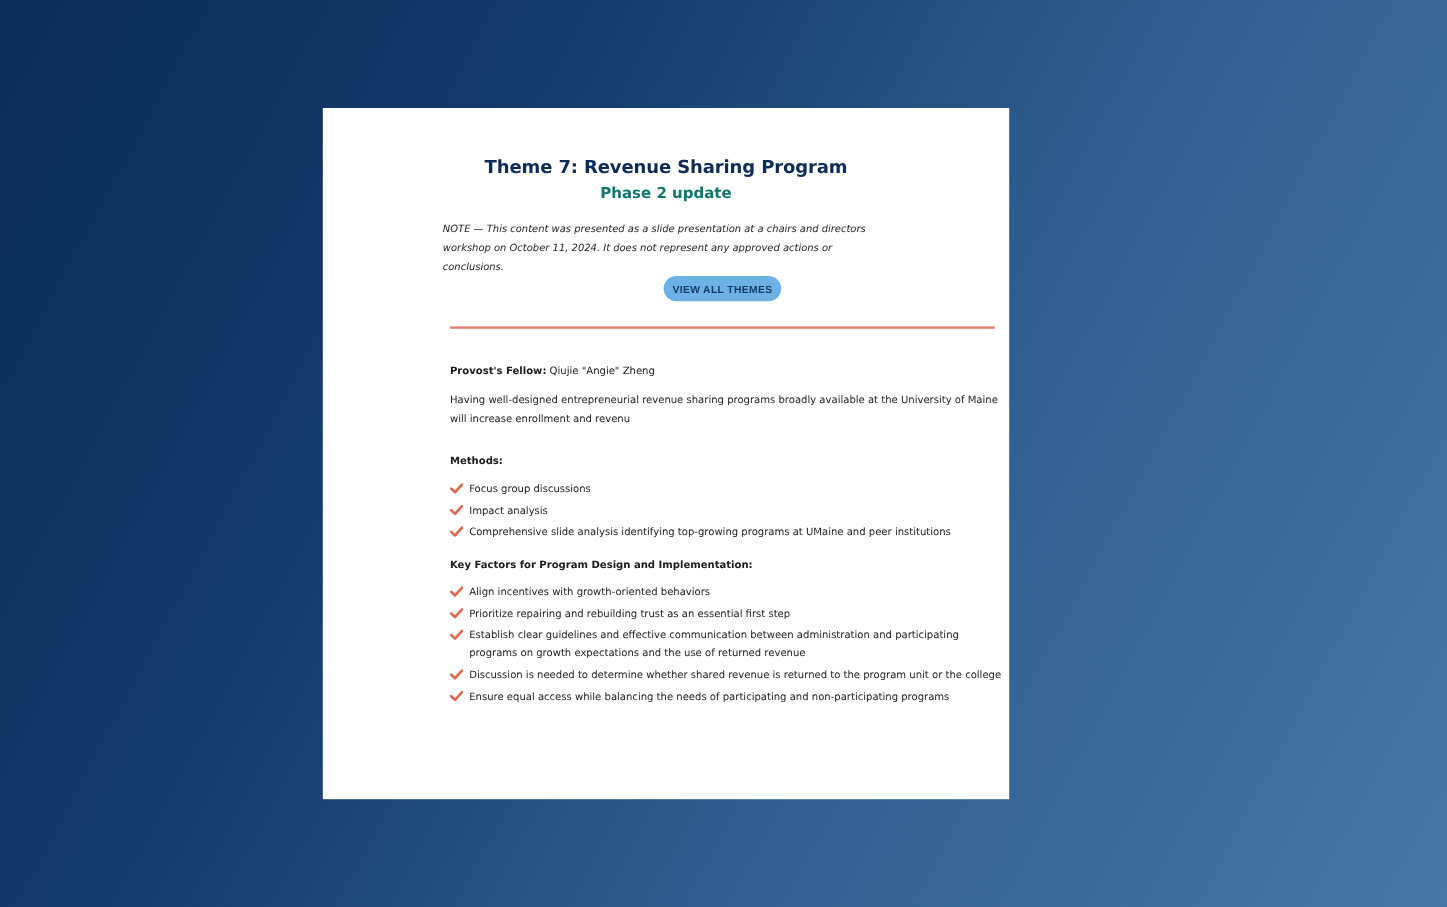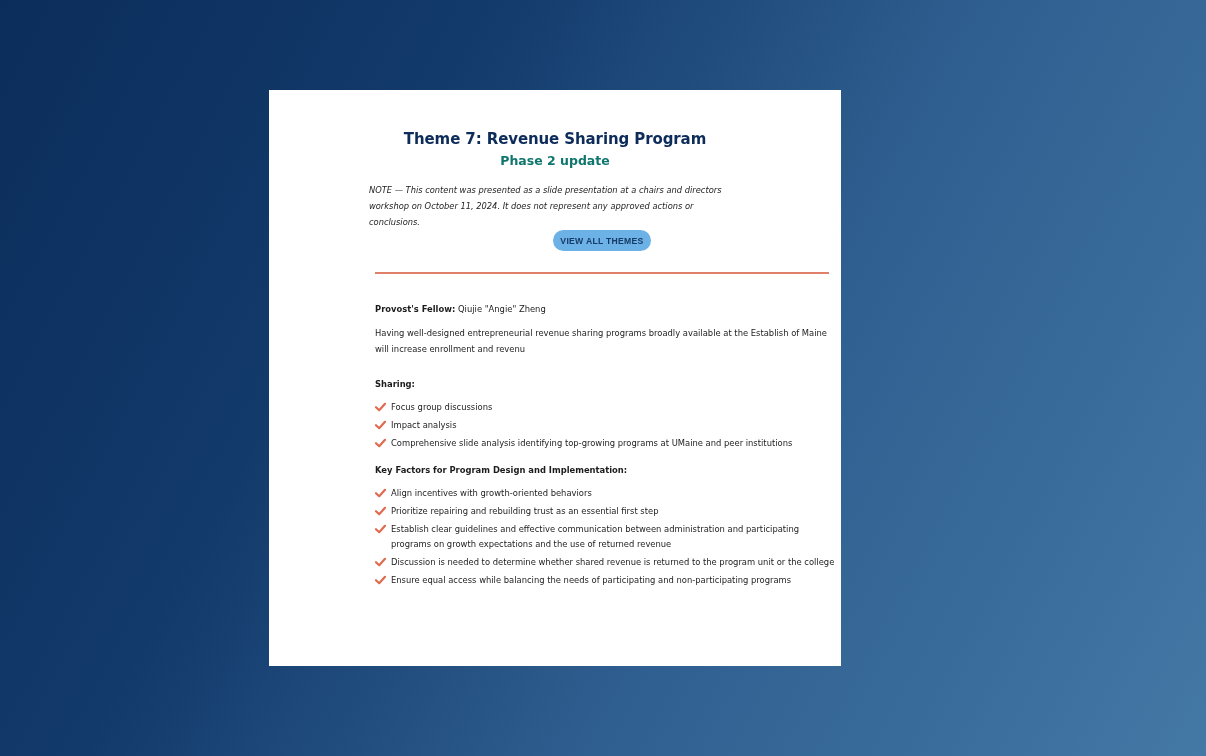--- a/index.html
+++ b/index.html
@@ -95,7 +95,7 @@
       <span class="bold">Provost's Fellow:</span><span> Qiujie "Angie" Zheng</span>
     </div>
 
-    <div class="para">Having well-designed entrepreneurial revenue sharing programs broadly available at the Establish of Maine will increase enrollment and revenu</div>
+    <div class="para">Having well-designed entrepreneurial revenue sharing programs broadly available at the University of Maine will increase enrollment and revenu</div>
 
     <div class="gap"></div>
     <div class="section-h" style="margin-top:6px">Sharing:</div>

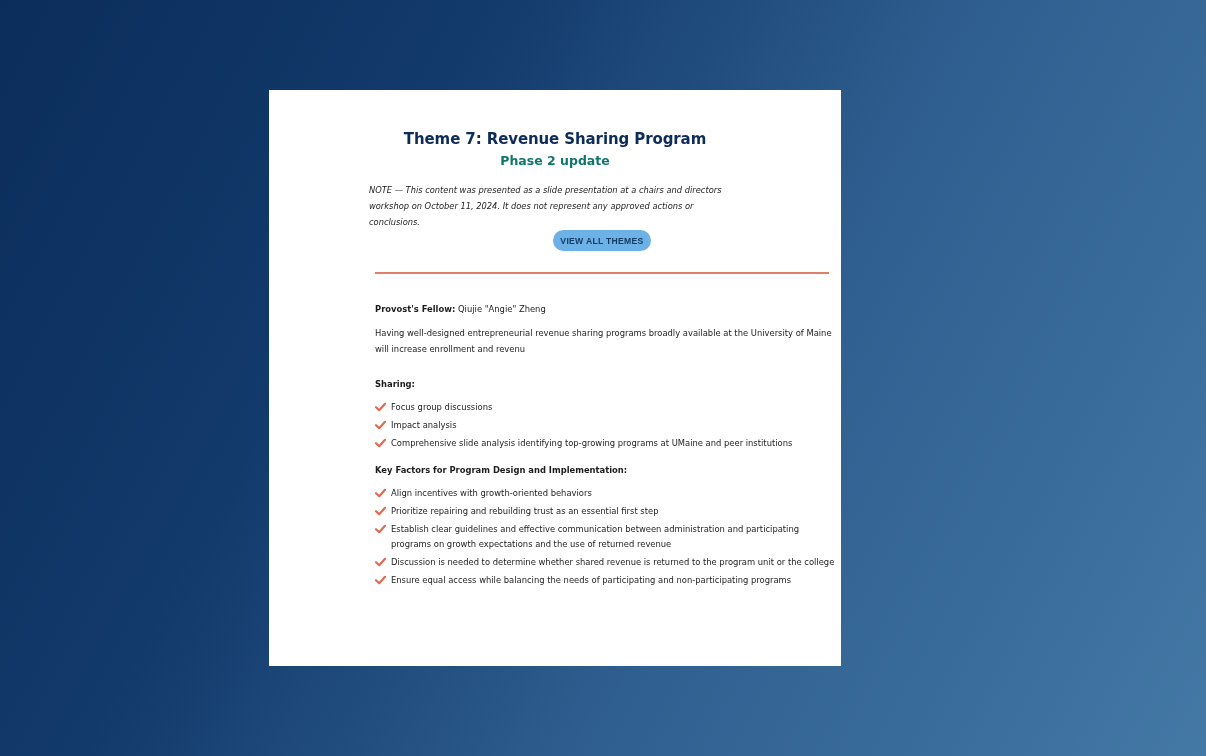--- a/index.html
+++ b/index.html
@@ -98,7 +98,7 @@
     <div class="para">Having well-designed entrepreneurial revenue sharing programs broadly available at the University of Maine will increase enrollment and revenu</div>
 
     <div class="gap"></div>
-    <div class="section-h" style="margin-top:6px">Sharing:</div>
+    <div class="section-h" style="margin-top:6px">Methods:</div>
     <ul>
       <li>
         <svg class="chk" viewBox="0 0 11 10">

